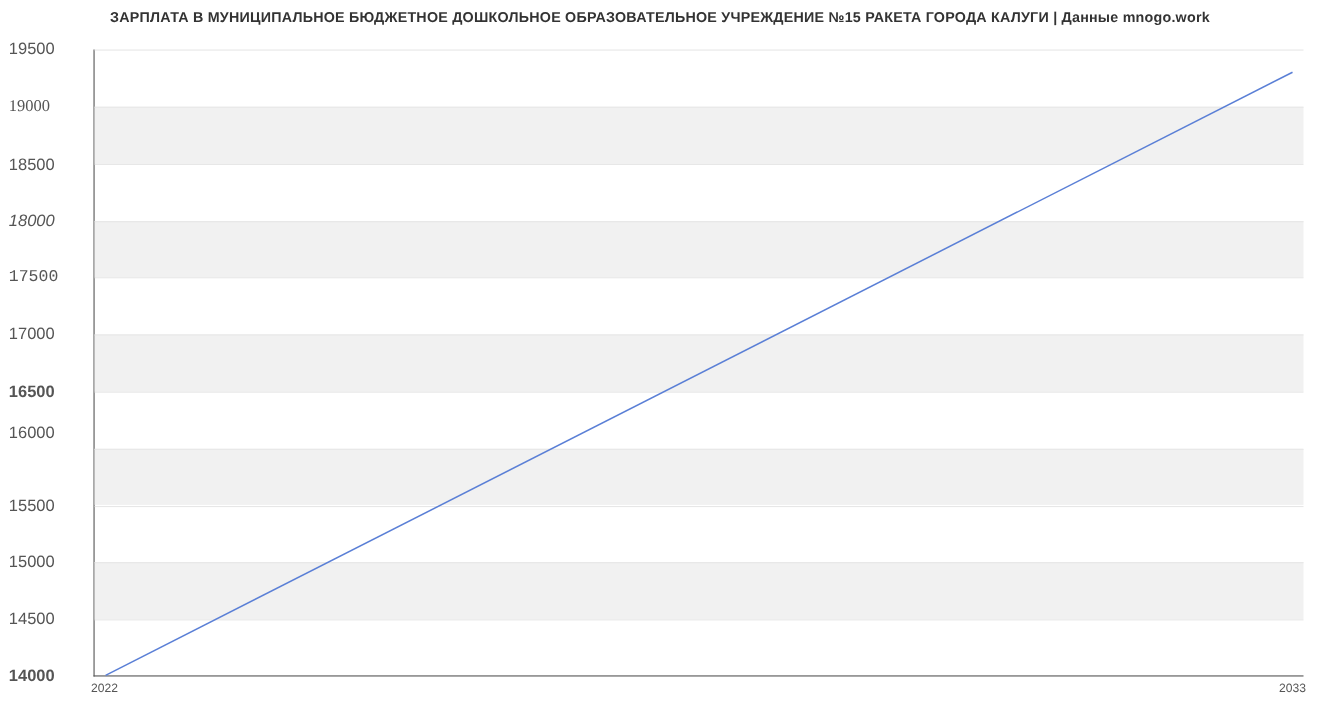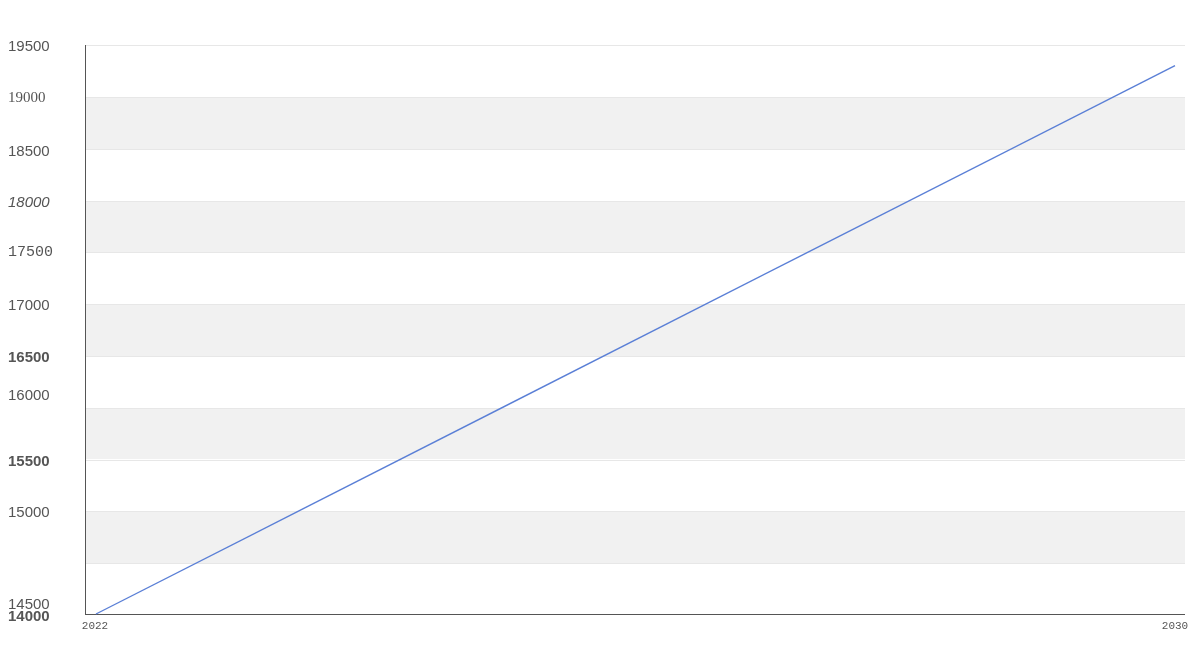--- a/index.html
+++ b/index.html
@@ -80,6 +80,7 @@
 <body>
 
 <div class="chart-wrap">
+  <div class="title">ЗАРПЛАТА В МУНИЦИПАЛЬНОЕ БЮДЖЕТНОЕ ДОШКОЛЬНОЕ ОБРАЗОВАТЕЛЬНОЕ УЧРЕЖДЕНИЕ №15 РАКЕТА ГОРОДА КАЛУГИ | Данные mnogo.work</div>
 
   <div class="ytick" style="top:615px;font-weight:bold;">14000</div>
   <div class="ytick" style="top:563.2px;margin-top:40px;">14500</div>

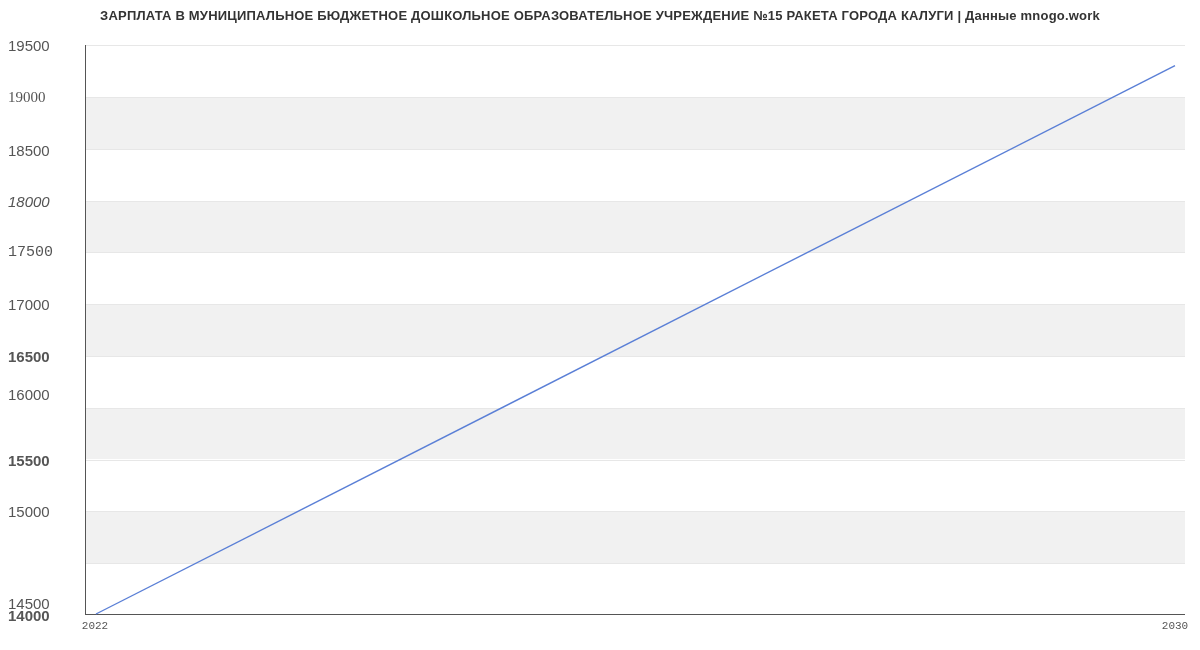--- a/index.html
+++ b/index.html
@@ -85,7 +85,7 @@
   <div class="ytick" style="top:615px;font-weight:bold;">14000</div>
   <div class="ytick" style="top:563.2px;margin-top:40px;">14500</div>
   <div class="ytick" style="top:511.4px;">15000</div>
-  <div class="ytick" style="top:459.5px;font-weight:bold;">15500</div>
+  <div class="ytick" style="top:459.5px;">15500</div>
   <div class="ytick" style="top:394px;">16000</div>
   <div class="ytick" style="top:355.9px;font-weight:bold;">16500</div>
   <div class="ytick" style="top:304.1px;">17000</div>

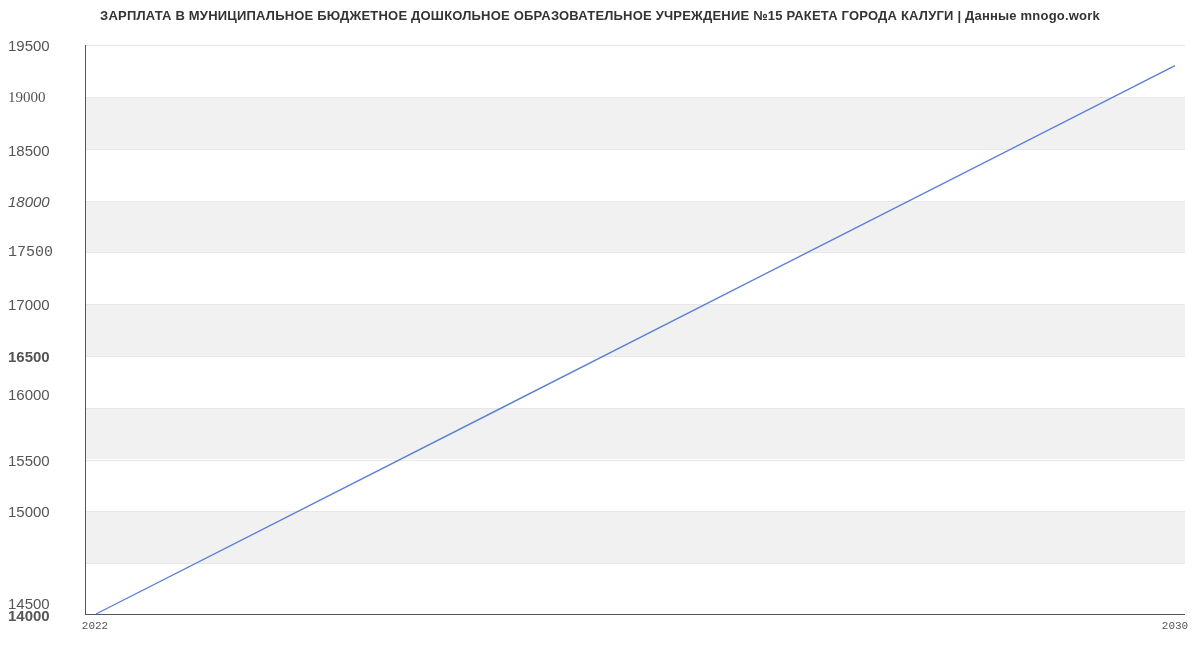--- a/index.html
+++ b/index.html
@@ -83,7 +83,7 @@
   <div class="title">ЗАРПЛАТА В МУНИЦИПАЛЬНОЕ БЮДЖЕТНОЕ ДОШКОЛЬНОЕ ОБРАЗОВАТЕЛЬНОЕ УЧРЕЖДЕНИЕ №15 РАКЕТА ГОРОДА КАЛУГИ | Данные mnogo.work</div>
 
   <div class="ytick" style="top:615px;font-weight:bold;">14000</div>
-  <div class="ytick" style="top:563.2px;margin-top:40px;">14500</div>
+  <div class="ytick" style="top:563.2px;">14500</div>
   <div class="ytick" style="top:511.4px;">15000</div>
   <div class="ytick" style="top:459.5px;">15500</div>
   <div class="ytick" style="top:394px;">16000</div>

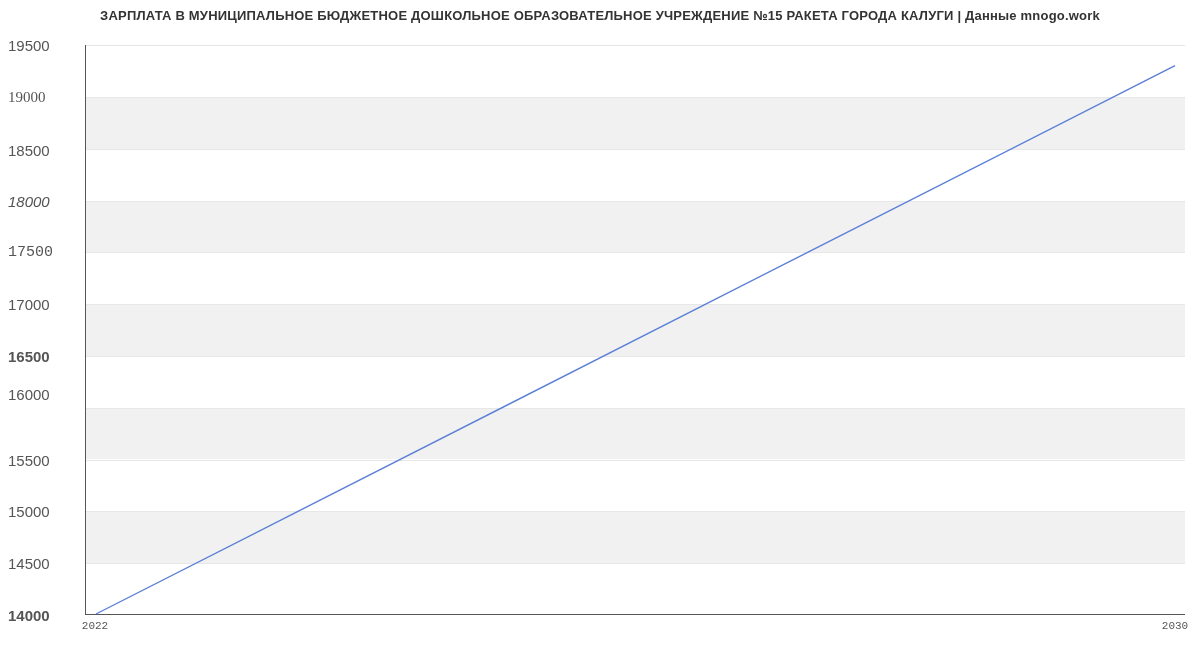--- a/index.html
+++ b/index.html
@@ -65,7 +65,6 @@
     font-size: 11px;
     color: #555;
     transform: translateX(-50%);
-    font-family: Liberation Mono, monospace;
   }
   svg.line {
     position: absolute;

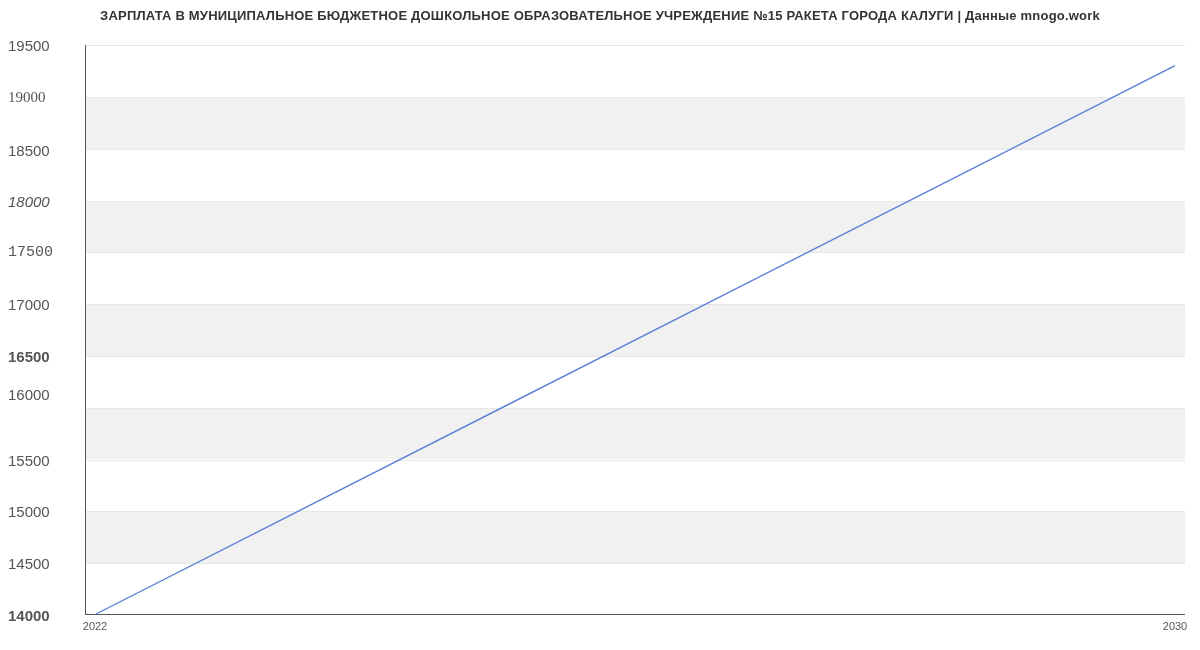--- a/index.html
+++ b/index.html
@@ -95,7 +95,7 @@
   <div class="ytick" style="top:45px;">19500</div>
 
   <div class="xtick" style="left:95px;">2022</div>
-  <div class="xtick" style="left:1175px;">2030</div>
+  <div class="xtick" style="left:1175px;">2033</div>
 
   <div class="plot">
 

